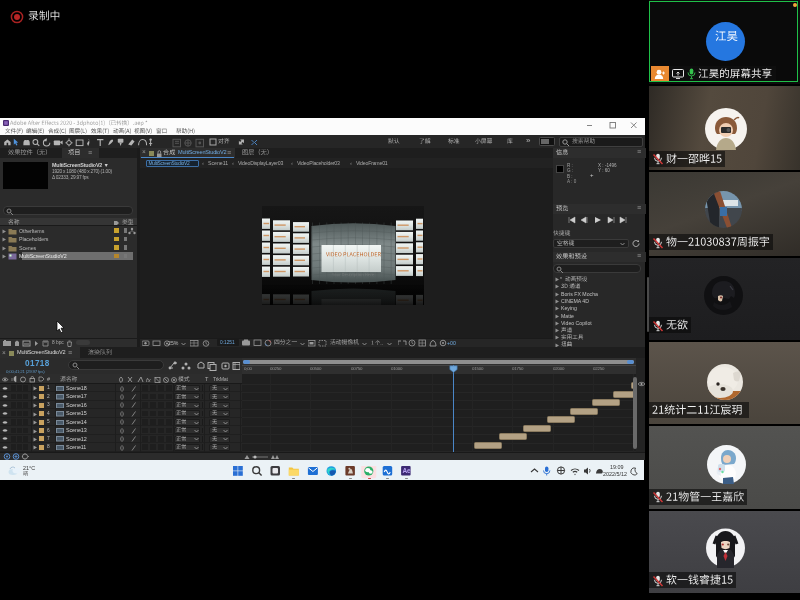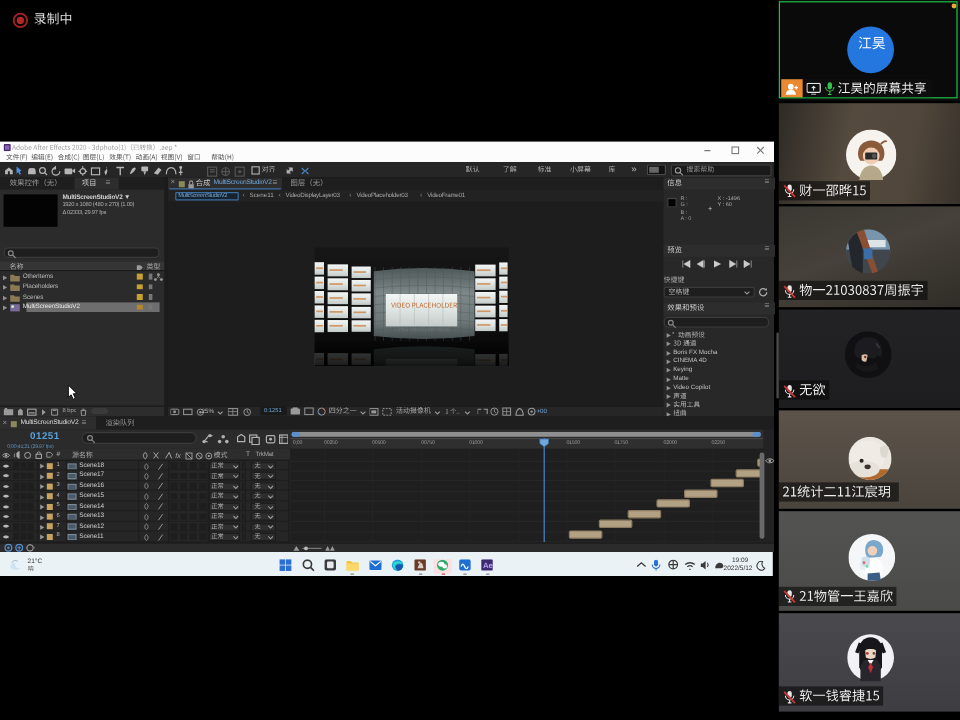--- a/index.html
+++ b/index.html
@@ -553,7 +553,7 @@
       <path d="M2.4 1.8V2.2H5.0V1.8ZM1.8 5.2V5.6H5.8V5.2ZM2.7 3.8H4.7V4.4H2.7ZM2.7 2.9H4.7V3.5H2.7ZM2.3 2.6V4.7H5.2V2.6ZM0.5 0.6C0.9 0.8 1.3 1.1 1.5 1.3L1.8 1.0C1.6 0.8 1.2 0.5 0.8 0.3ZM0.2 2.2C0.6 2.4 1.1 2.7 1.3 2.9L1.6 2.6C1.3 2.4 0.8 2.1 0.5 1.9ZM0.4 5.4 0.8 5.7C1.1 5.1 1.5 4.4 1.8 3.7L1.5 3.4C1.1 4.1 0.7 4.9 0.4 5.4ZM3.4 0.3C3.5 0.5 3.5 0.7 3.6 0.9H1.9V1.9H2.3V1.3H5.2V1.9H5.6V0.9H4.1C4 0.7 3.9 0.4 3.8 0.2Z M6.3 1.4C6.6 1.6 7.1 1.7 7.3 1.9L7.5 1.5C7.2 1.4 6.8 1.2 6.5 1.1ZM6.7 0.6C7 0.7 7.5 0.9 7.7 1.0L7.9 0.7C7.7 0.6 7.2 0.4 6.9 0.3ZM6.4 3 6.7 3.3C7.1 3 7.5 2.5 7.8 2.2L7.5 1.9C7.1 2.3 6.7 2.7 6.4 3.0ZM8.8 2.9V3.5H6.3V3.9H8.4C7.8 4.5 7 5 6.2 5.3C6.3 5.4 6.5 5.6 6.5 5.7C7.3 5.4 8.2 4.8 8.8 4.1V5.8H9.2V4.1C9.8 4.8 10.6 5.3 11.5 5.6C11.6 5.5 11.7 5.3 11.8 5.2C11 5 10.1 4.5 9.6 3.9H11.7V3.5H9.2V2.9ZM9.1 0.2C9.1 0.5 9.1 0.7 9 0.9H8.1V1.3H9.0C8.8 2.1 8.4 2.6 7.6 2.9C7.7 2.9 7.9 3.1 7.9 3.2C8.8 2.8 9.2 2.3 9.4 1.3H10.2V2.4C10.2 2.7 10.3 2.9 10.4 2.9C10.5 3 10.6 3 10.8 3.0C10.8 3 11 3 11.1 3.0C11.2 3 11.4 3 11.5 3.0C11.6 2.9 11.6 2.9 11.7 2.8C11.7 2.6 11.7 2.3 11.7 2.1C11.6 2 11.4 2 11.3 1.9C11.3 2.2 11.3 2.4 11.3 2.5C11.3 2.6 11.3 2.6 11.2 2.6C11.2 2.7 11.1 2.7 11.1 2.7C11 2.7 10.9 2.7 10.9 2.7C10.8 2.7 10.8 2.7 10.7 2.6C10.7 2.6 10.7 2.5 10.7 2.4V0.9H9.5C9.5 0.7 9.5 0.5 9.5 0.2Z M12.6 0.5V5.7H13.0V0.9H14.0C13.9 1.3 13.7 1.8 13.5 2.3C13.9 2.7 14.1 3.1 14.1 3.5C14.1 3.6 14 3.8 13.9 3.9C13.9 3.9 13.8 3.9 13.7 3.9C13.6 3.9 13.5 3.9 13.4 3.9C13.4 4 13.5 4.2 13.5 4.3C13.6 4.4 13.8 4.4 13.9 4.3C14 4.3 14.2 4.3 14.2 4.2C14.4 4.1 14.5 3.8 14.5 3.5C14.5 3.1 14.4 2.7 13.9 2.2C14.1 1.7 14.4 1.1 14.6 0.7L14.2 0.5L14.2 0.5ZM15.7 0.2C15.7 2.3 15.8 4.4 14.1 5.4C14.2 5.5 14.3 5.7 14.4 5.8C15.3 5.2 15.8 4.3 16 3.3C16.2 4.1 16.6 5.2 17.5 5.8C17.6 5.6 17.7 5.5 17.8 5.4C16.5 4.6 16.2 2.6 16.1 2.1C16.2 1.5 16.2 0.9 16.2 0.2Z M21.9 0.9V4.3H22.3V0.9ZM23.1 0.3V5.2C23.1 5.3 23.1 5.3 23 5.3C22.9 5.3 22.5 5.3 22.2 5.3C22.3 5.4 22.4 5.6 22.4 5.7C22.8 5.7 23.1 5.7 23.3 5.7C23.5 5.6 23.5 5.5 23.5 5.2V0.3ZM19.1 3.5C19.4 3.7 19.8 4 20 4.2C19.6 4.8 19.1 5.2 18.5 5.4C18.6 5.5 18.7 5.7 18.7 5.8C20 5.2 20.9 4.1 21.2 2.0L21 1.9L20.9 1.9H19.5C19.6 1.6 19.7 1.3 19.8 1.0H21.4V0.6H18.4V1.0H19.3C19.1 1.9 18.8 2.8 18.3 3.3C18.4 3.4 18.6 3.5 18.7 3.6C18.9 3.3 19.2 2.8 19.4 2.3H20.8C20.6 2.9 20.5 3.4 20.2 3.8C20 3.6 19.6 3.3 19.3 3.1Z" fill="#9a9a9a"></path>
     </svg>
 <div class="abs" style="left:0px;top:358px;width:242px;height:16px;background:#2b2b2b"></div>
-<div class="abs" style="left:25px;top:359px;font-size:8.2px;color:#57a0d8;font-weight:bold;white-space:nowrap;letter-spacing:0.4px">01251</div>
+<div class="abs" style="left:25px;top:359px;font-size:8.2px;color:#57a0d8;font-weight:bold;white-space:nowrap;letter-spacing:0.4px">01718</div>
 <div class="abs" style="left:6px;top:368.5px;font-size:4.4px;color:#5e93bd;white-space:nowrap;letter-spacing:-0.2px">0;00;41;21 (29.97 fps)</div>
 <div class="abs" style="left:68px;top:359.5px;width:96px;height:10px;background:#1e1e1e;border:1px solid #3a3a3a;border-radius:5px"></div>
 <svg class="abs" style="left:72px;top:362px" width="8" height="8">

